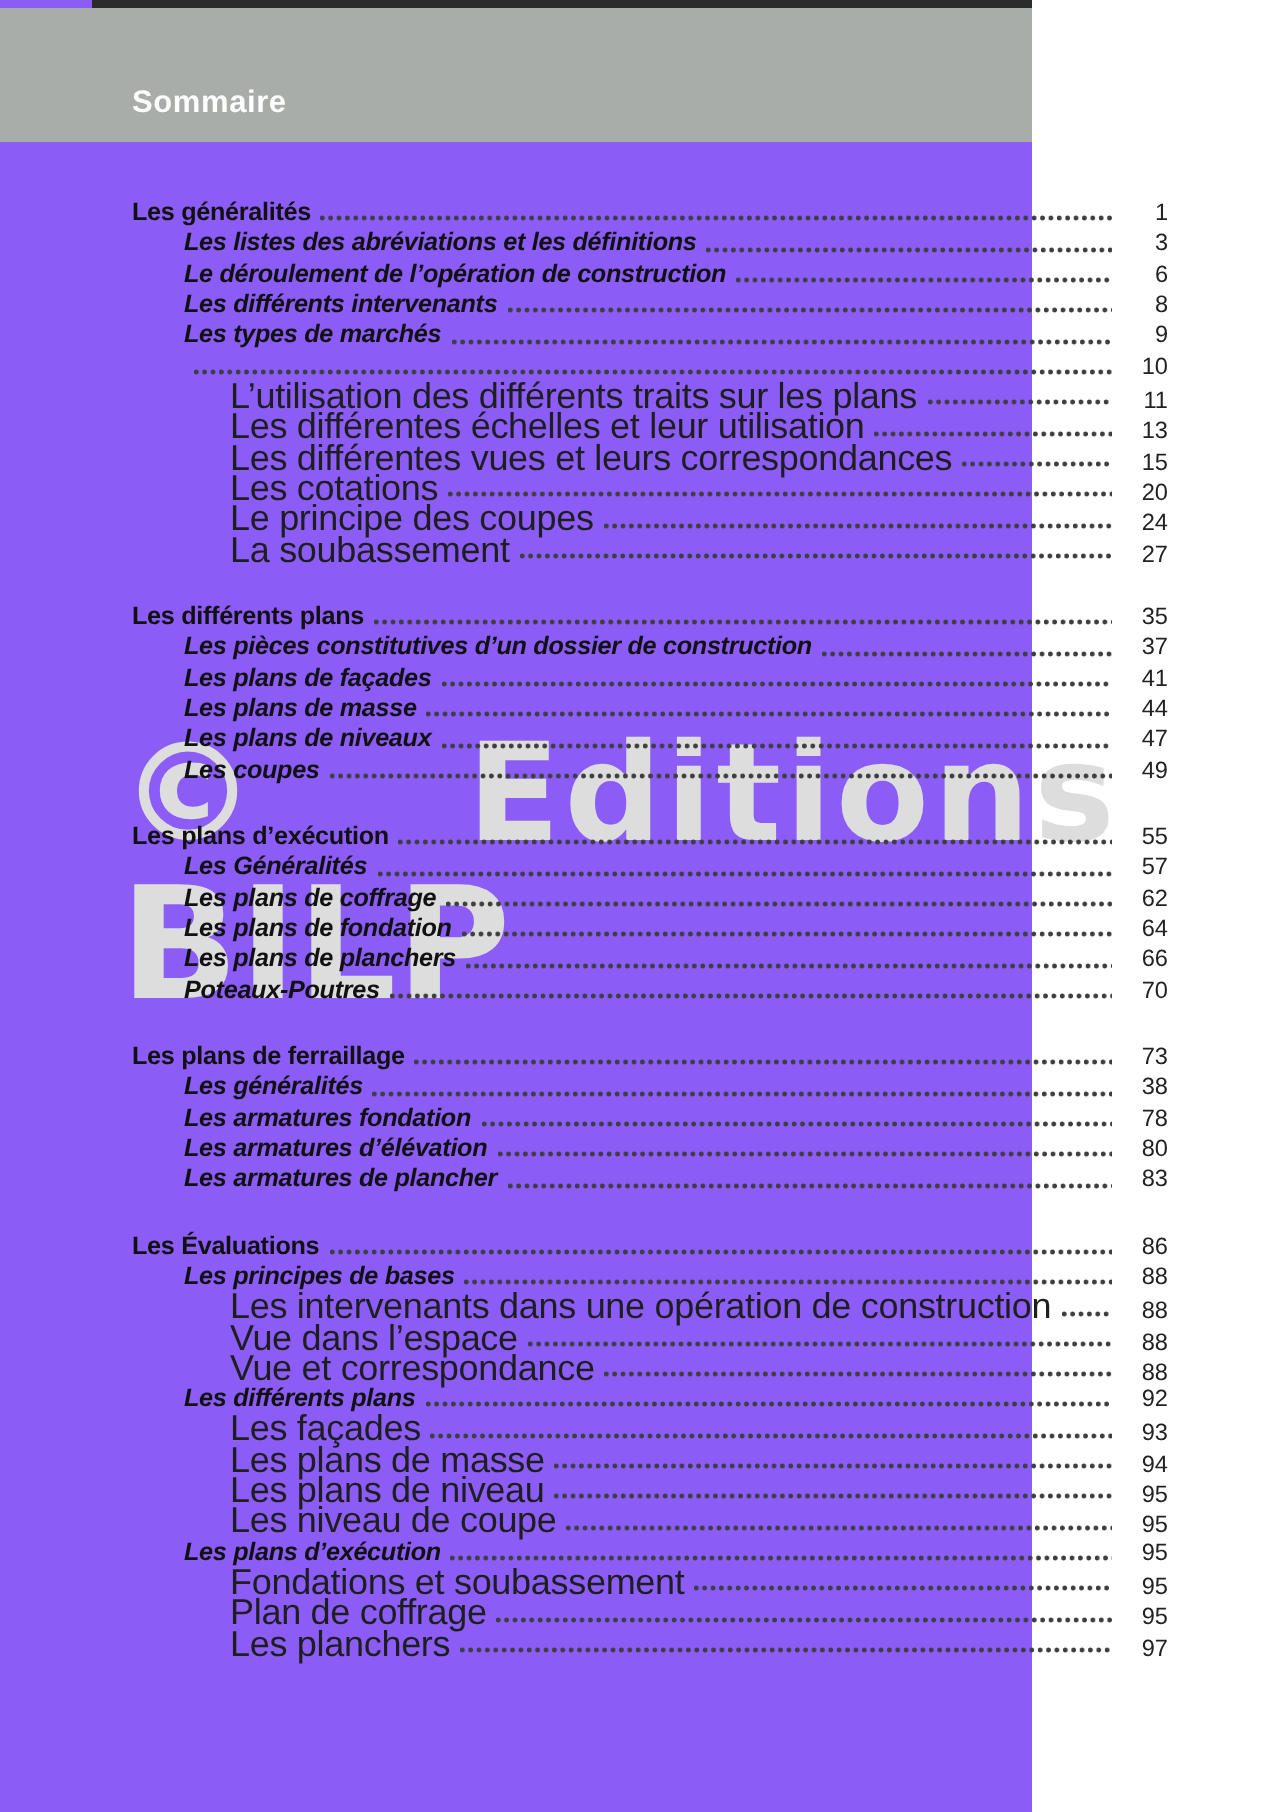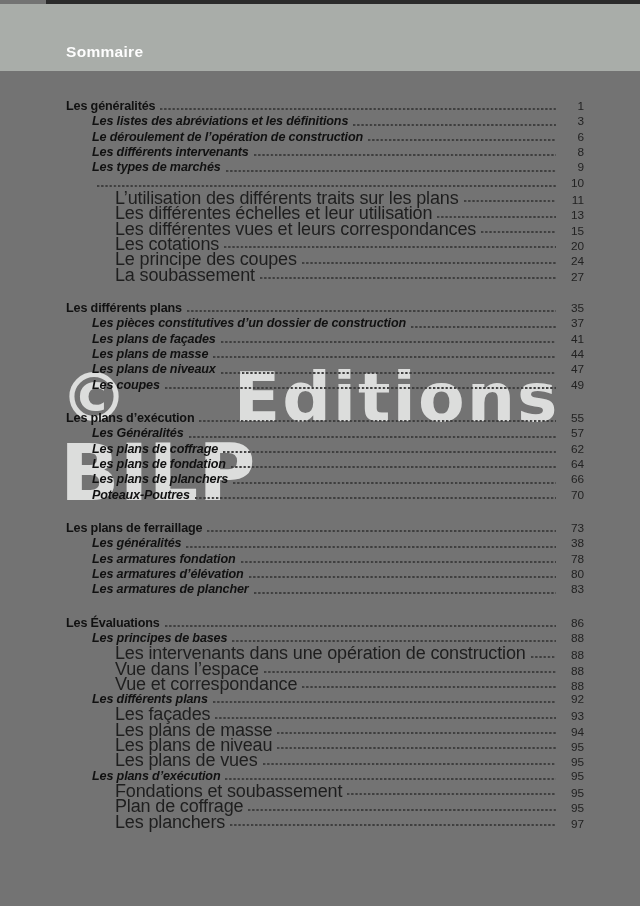--- a/index.html
+++ b/index.html
@@ -13,9 +13,9 @@
   }
   #page {
     position: relative;
-    width: 640px;
+    width: 516px;
     height: 906px;
-    background: #737373;
+    background: #8b5cf6;
   }
   
   .topstrip {

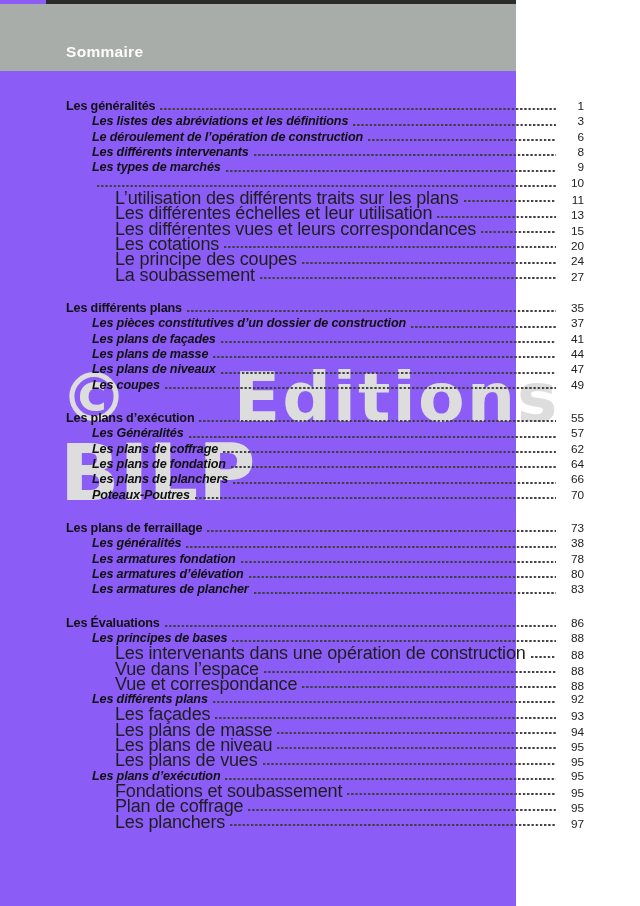--- a/index.html
+++ b/index.html
@@ -321,7 +321,7 @@
           <span class="pg">95</span>
         </div>
         <div class="row lvl3">
-          <span class="lbl">Les plans de vues</span>
+          <span class="lbl">Les niveau de coupe</span>
           <span class="dots"></span>
           <span class="pg">95</span>
         </div>

